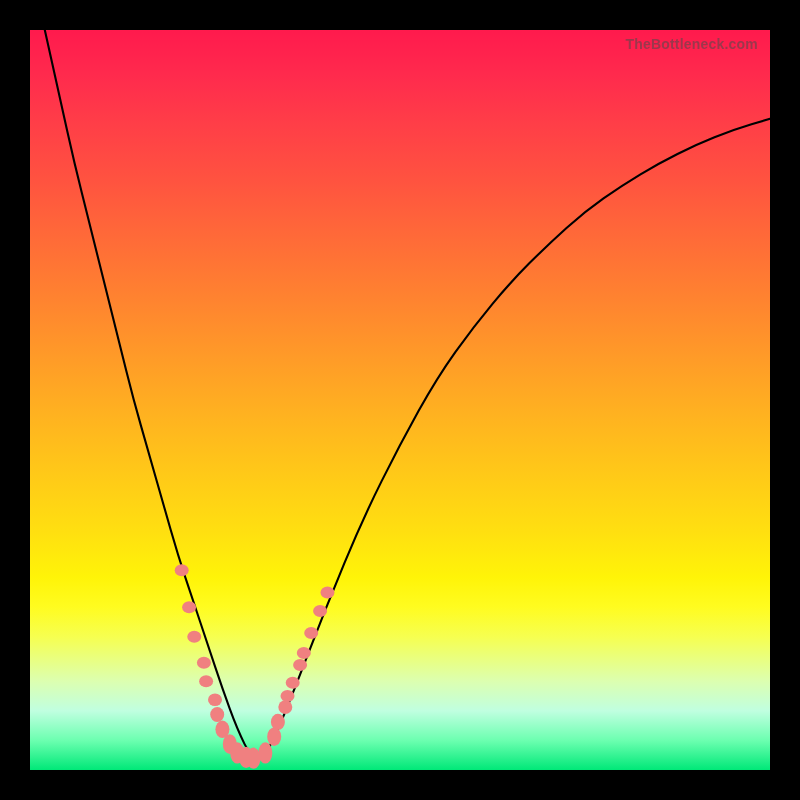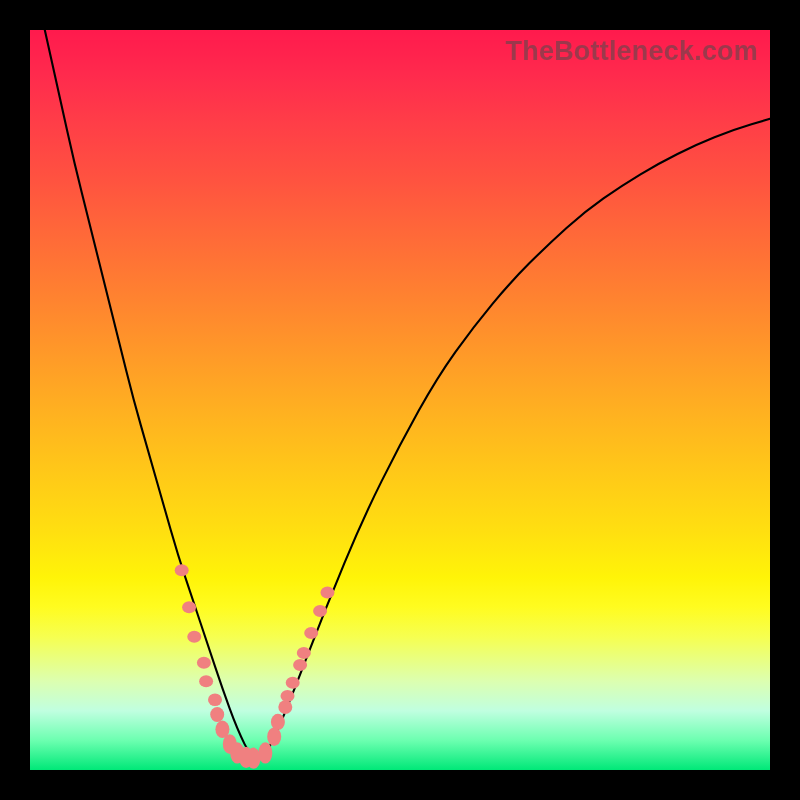--- a/index.html
+++ b/index.html
@@ -45,7 +45,7 @@
     top: 6px;
     right: 12px;
     font-family: Arial, Helvetica, sans-serif;
-    font-size: 27px;
+    font-size: 14px;
     font-weight: 600;
     color: #4c4c4c;
     opacity: 0.55;

